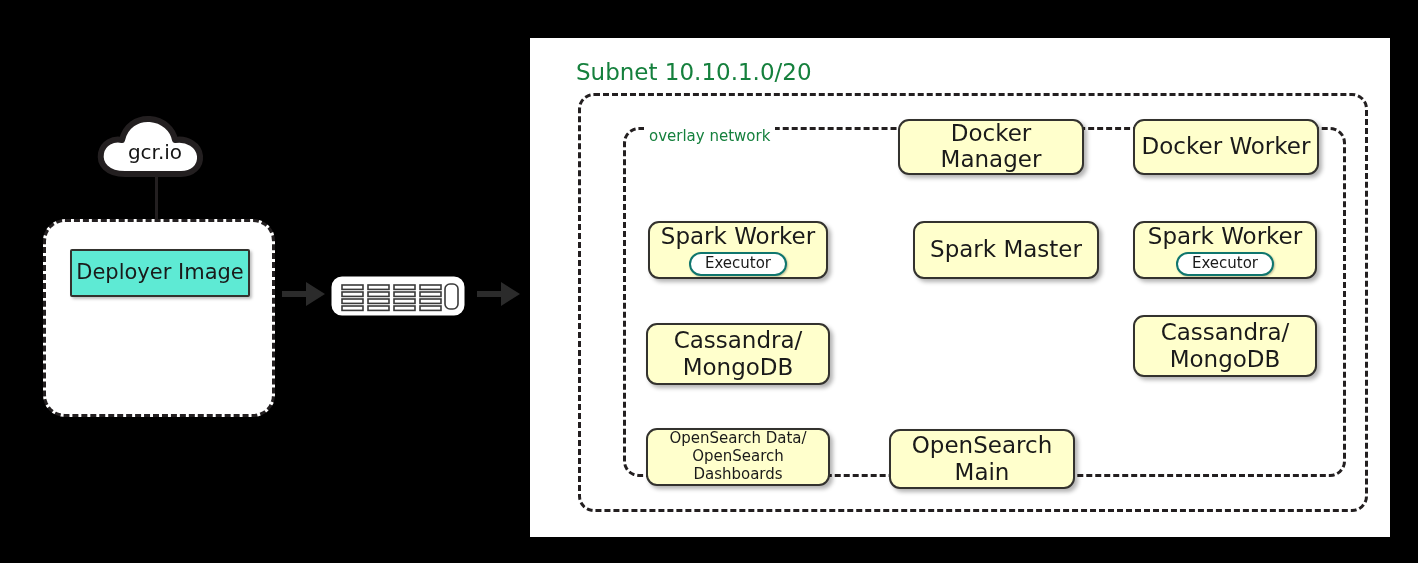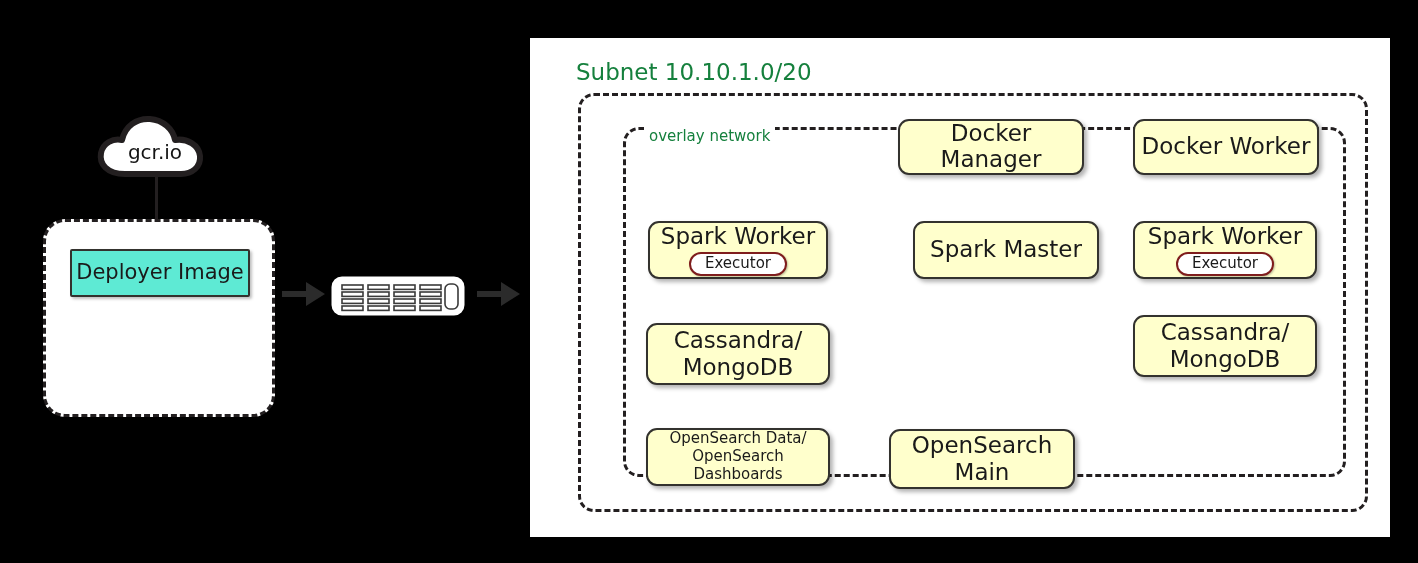--- a/index.html
+++ b/index.html
@@ -44,7 +44,7 @@
   
   .pill {
     background: #ffffff;
-    border: 2px solid #7f1d1d;
+    border: 2px solid #0f766e;
     border-radius: 999px;
     font-size: 15px;
     padding: 1px 14px 2px 14px;

